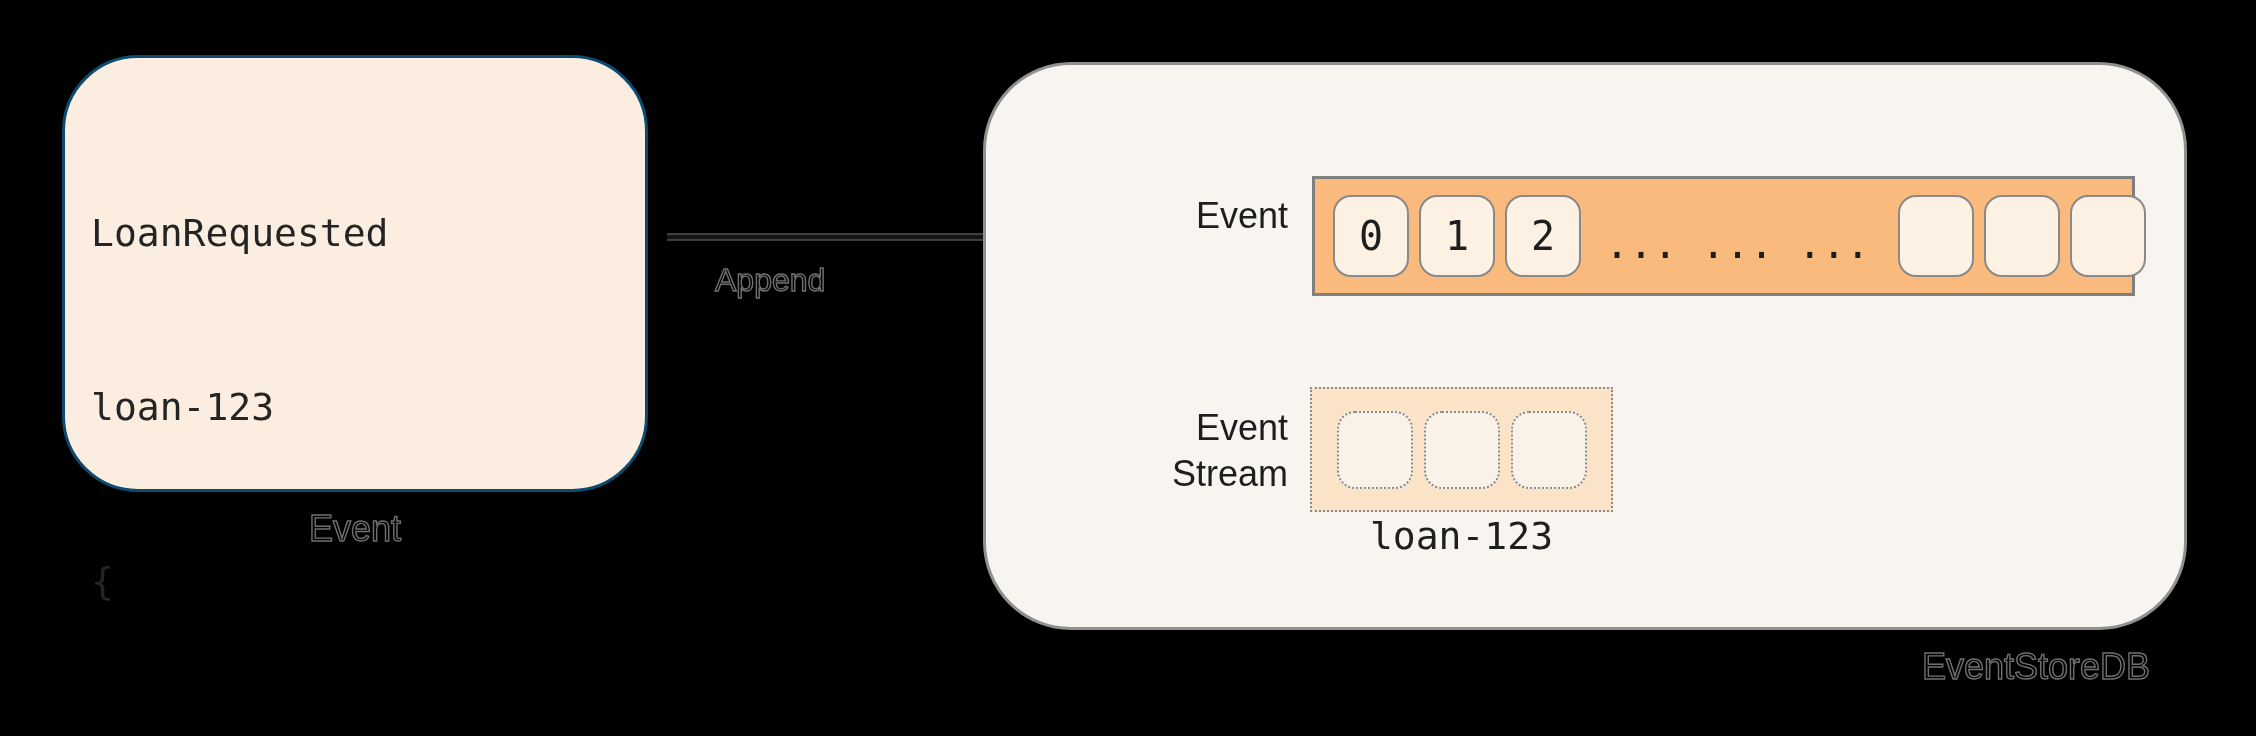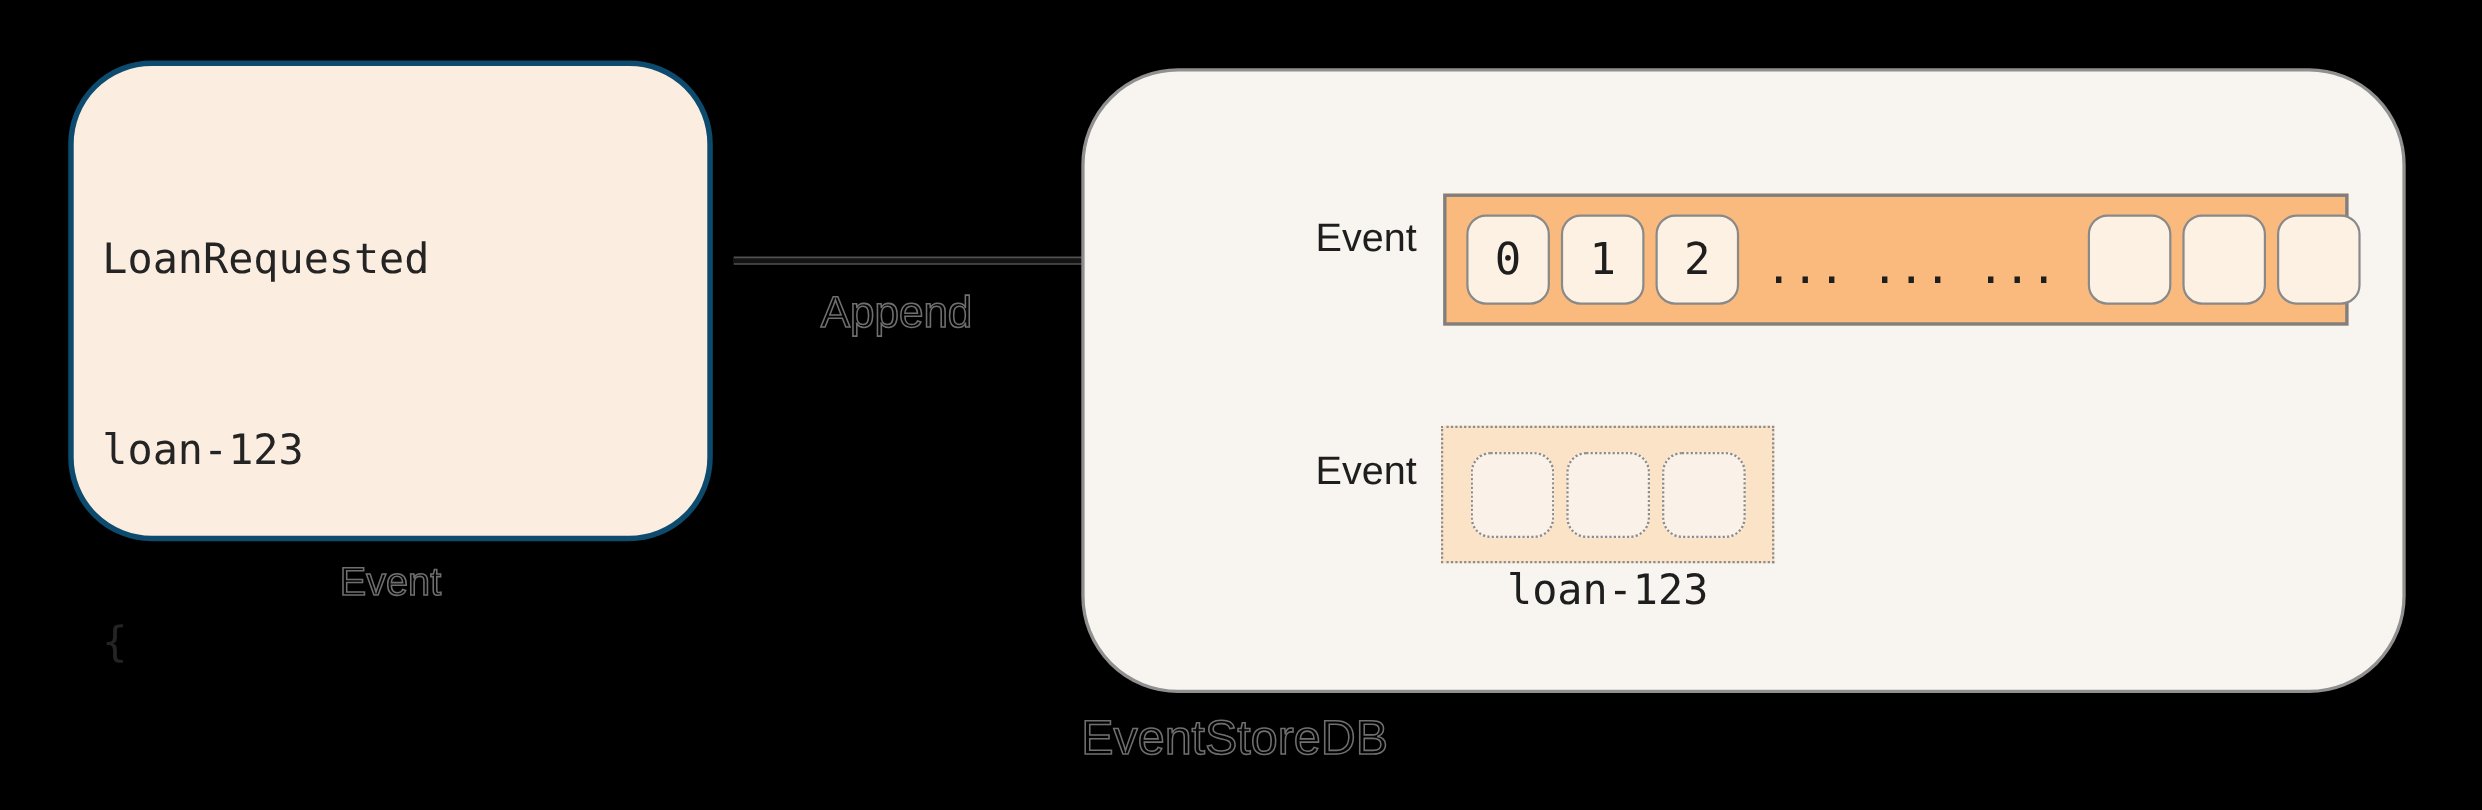--- a/index.html
+++ b/index.html
@@ -18,7 +18,7 @@
     left: 62px; top: 55px;
     width: 586px; height: 437px;
     background: #FBEEE0;
-    border: 5px solid #0c4a6e;
+    border: 3px solid #0c4a6e;
     border-radius: 76px;
     box-sizing: border-box;
   }

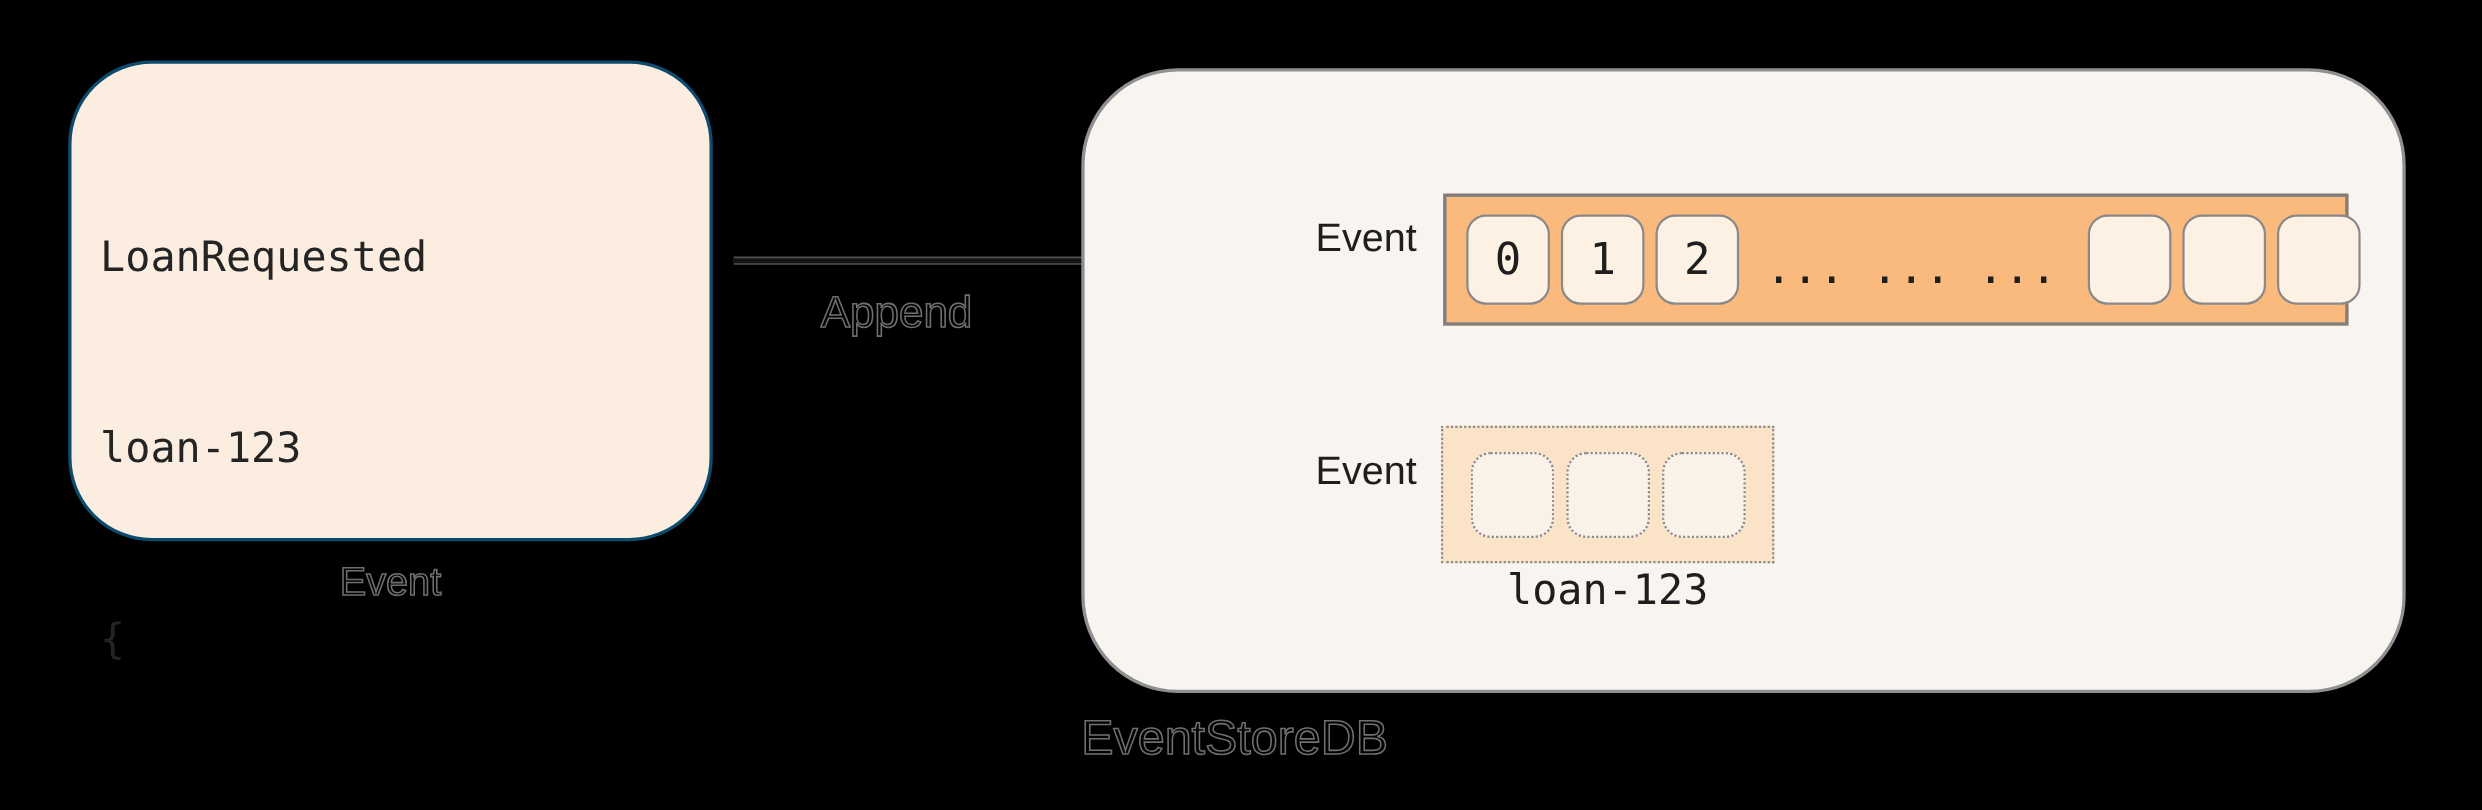--- a/index.html
+++ b/index.html
@@ -49,8 +49,7 @@
     position: absolute;
     left: 715px; top: 262px;
     width: 200px;
-    text-align: center;
-    font-size: 40px;
+    font-size: 32px;
   }
 
   

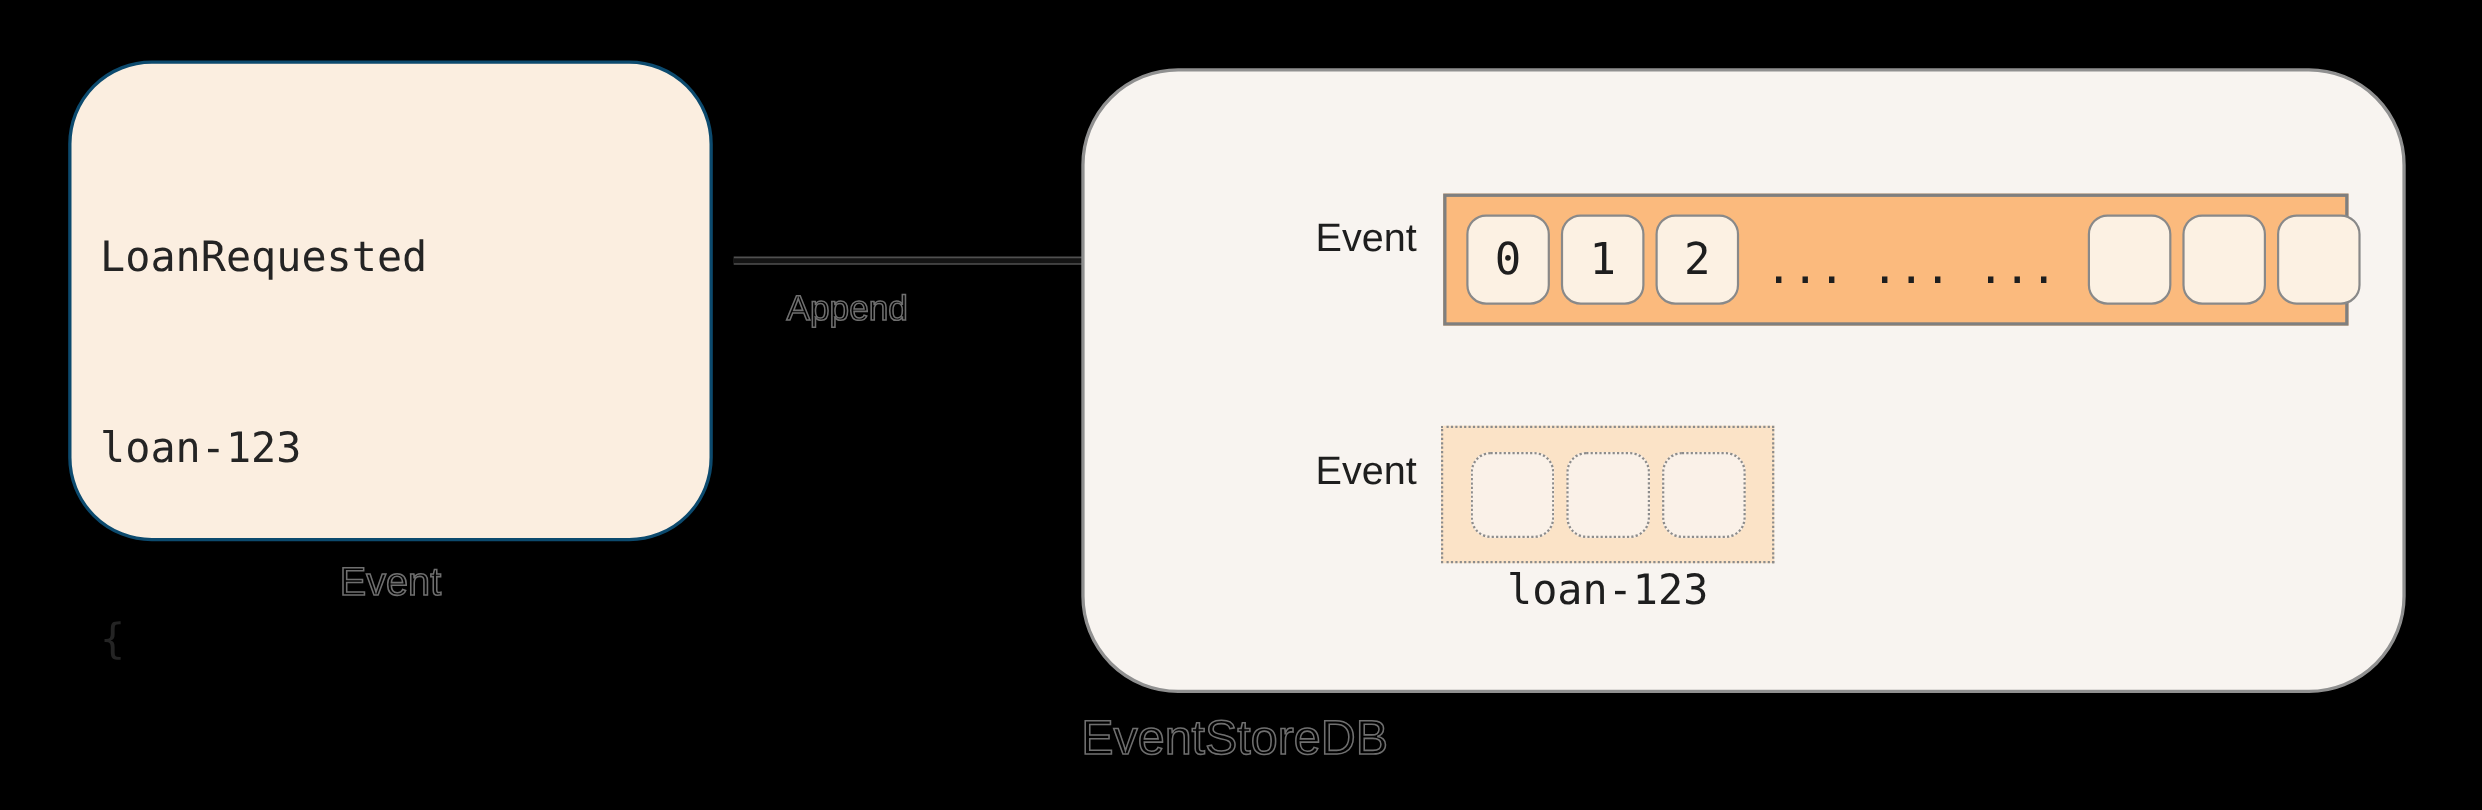--- a/index.html
+++ b/index.html
@@ -208,6 +208,7 @@
 
   <div class="side-label stream">
     <div>Event</div>
+    <div>Stream</div>
   </div>
 
   <div class="stream-box">

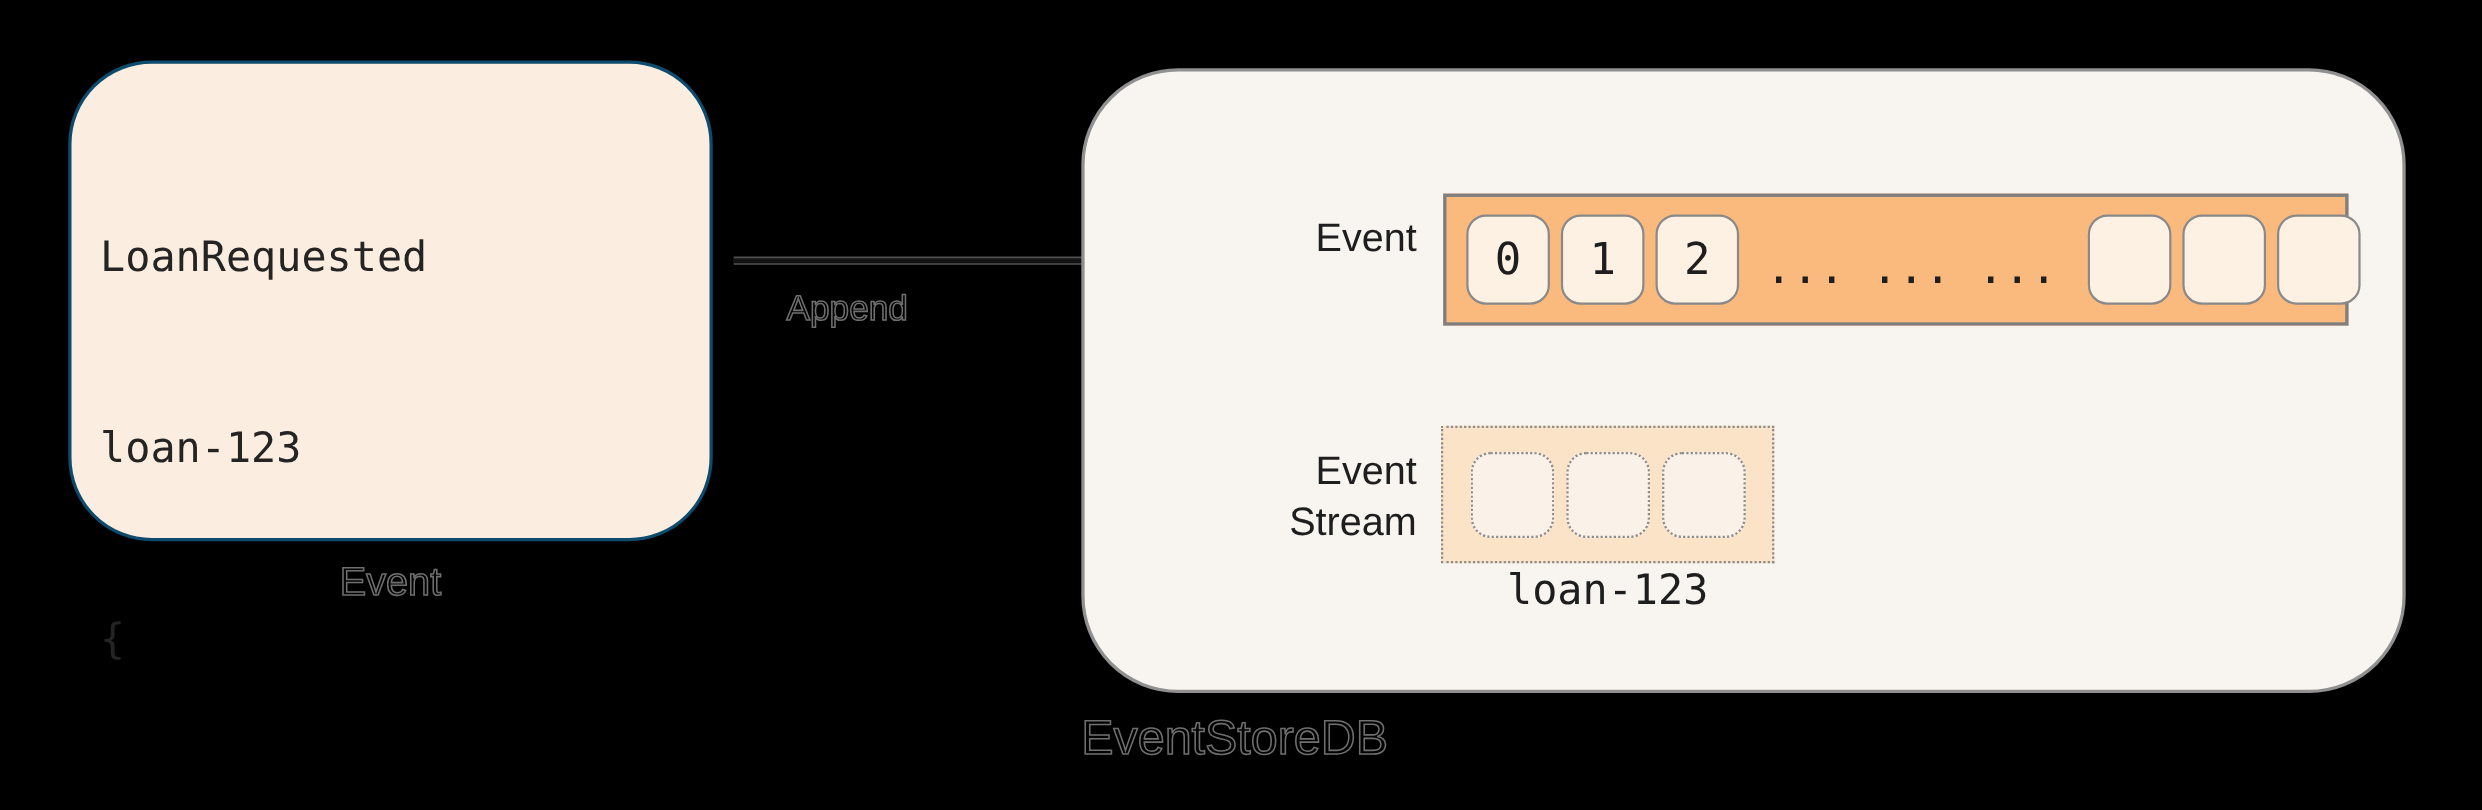--- a/index.html
+++ b/index.html
@@ -67,10 +67,10 @@
   }
   .esdb-label {
     position: absolute;
-    left: 983px; top: 646px;
+    left: 946px; top: 646px;
     width: 1204px;
-    text-align: left;
-    font-size: 44px;
+    text-align: right;
+    font-size: 36px;
   }
 
   .side-label {

